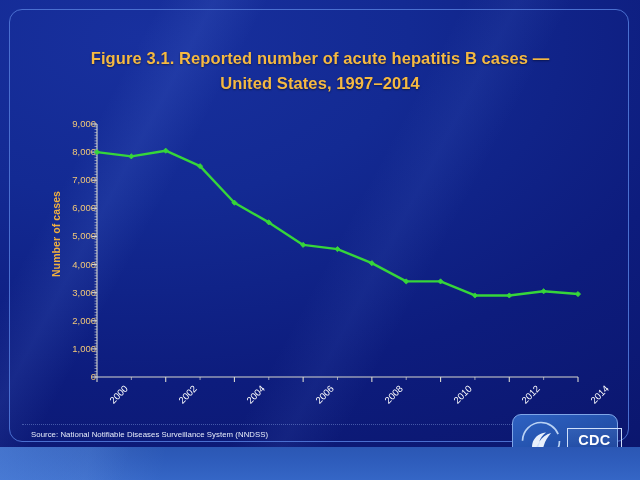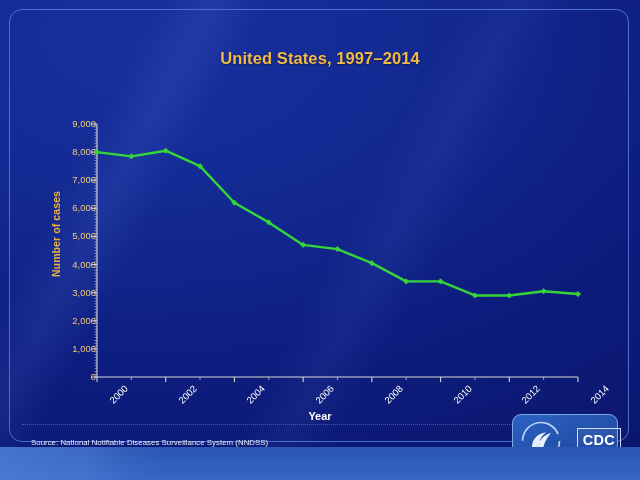--- a/index.html
+++ b/index.html
@@ -182,6 +182,7 @@
   <div class="frame"></div>
 
   <div class="title">
+    <div>Figure 3.1. Reported number of acute hepatitis B cases —</div>
     <div>United States, 1997–2014</div>
   </div>
 

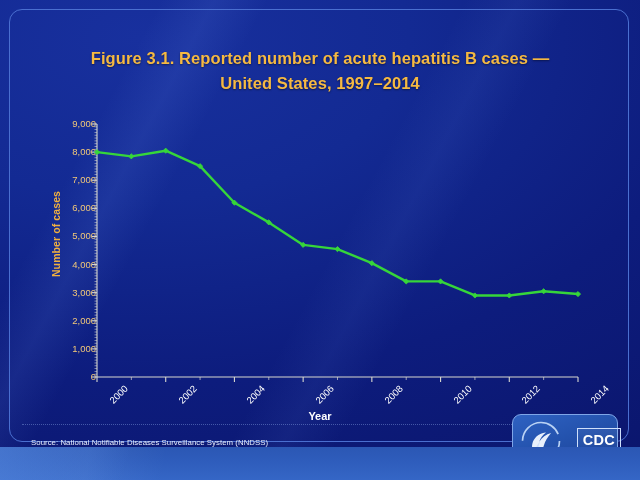--- a/index.html
+++ b/index.html
@@ -341,7 +341,6 @@
         <polygon points="578,291.4722222222222 580.6,294.0722222222222 578,296.6722222222222 575.4,294.0722222222222" fill="#36d63a" stroke="#36d63a" stroke-width="0.8"></polygon>
       </svg>
 
-    <div class="x-axis-title">Year</div>
   </div>
 
   <div class="source-rule"></div>

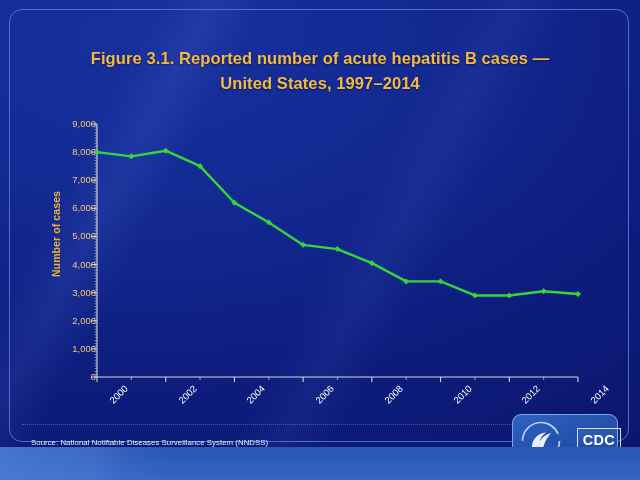--- a/index.html
+++ b/index.html
@@ -127,7 +127,6 @@
     color: #e8eefb;
     font-size: 7.8px;
     letter-spacing: 0.05px;
-    margin-top: 8px;
   }
   .source-rule {
     position: absolute;

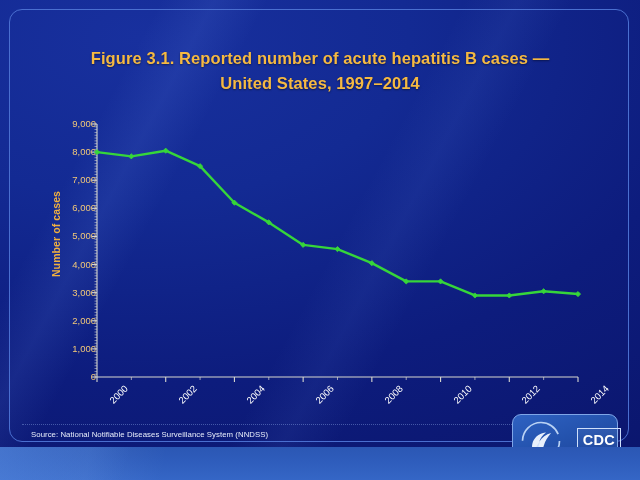--- a/index.html
+++ b/index.html
@@ -158,9 +158,9 @@
   }
   .cdc-mark {
     position: absolute;
-    left: 64px;
+    left: 54px;
     top: 13px;
-    width: 44px;
+    width: 55px;
     height: 25px;
     border: 1.3px solid #cfe0fb;
     box-sizing: border-box;

